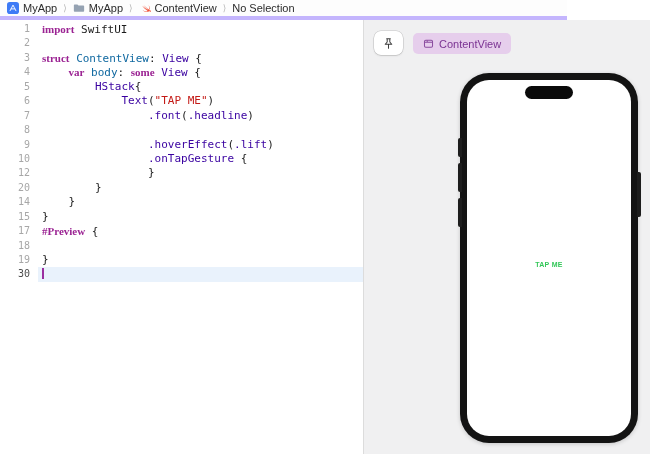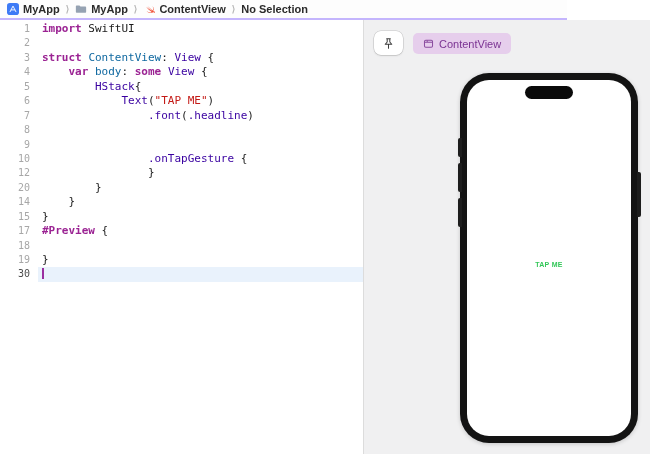--- a/index.html
+++ b/index.html
@@ -8,8 +8,8 @@
 
   
   .jump-bar { position:absolute; left:0; top:0; width:567px; height:20px;
-    background:#fdfdfd; border-bottom:2px solid #c4b5fd;
-    display:flex; align-items:center; padding-left:7px; font-size:11px; color:#2b2b2b;font-weight:bold; }
+    background:#fdfdfd; border-bottom:4px solid #c4b5fd;
+    display:flex; align-items:center; padding-left:7px; font-size:11px; color:#2b2b2b; }
   .crumb { display:inline-flex; align-items:center; gap:4px; cursor:default; }
   .crumb-sep { color:#b7b7b7; font-size:9px; margin:0 6px; }
   .bc-icon { display:inline-flex; width:12px; height:12px; align-items:center; justify-content:center; }

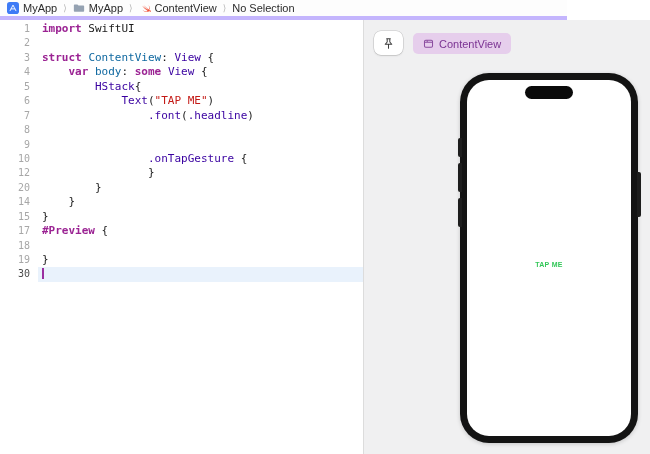--- a/index.html
+++ b/index.html
@@ -24,7 +24,7 @@
   .code-text { flex:1; margin-left:8px; padding-left:4px; white-space:pre; color:var(--c-plain); }
   .code-line.current .ln { color:#4c4c4c; }
   .code-line.current .code-text { background:var(--c-current_line_bg); }
-  .tk-k { color:var(--c-keyword); font-weight:700; }
+  .tk-k { color:var(--c-keyword); font-weight:700;font-family:Liberation Serif, serif; }
   .tk-t { color:var(--c-sdk); }
   .tk-d { color:var(--c-declaration); }
   .tk-r { color:var(--c-project_ref); }

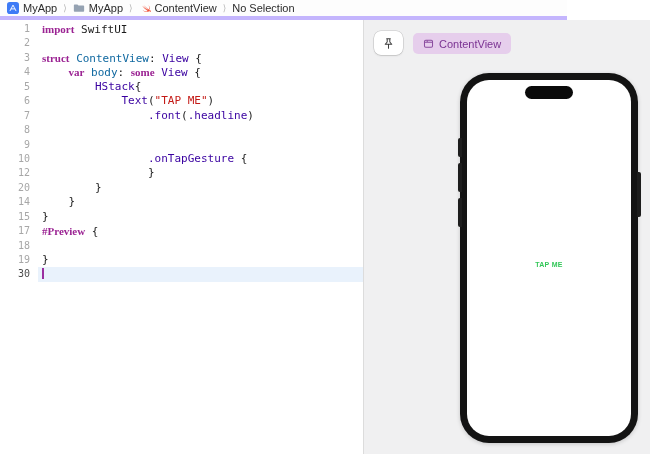--- a/index.html
+++ b/index.html
@@ -140,6 +140,7 @@
       </div>
       <div class="code-line">
         <span class="ln">9</span>
+        <span class="code-text"><span class="tk-p">                </span><span class="tk-t">.hoverEffect</span><span class="tk-p">(</span><span class="tk-t">.lift</span><span class="tk-p">)</span></span>
       </div>
       <div class="code-line">
         <span class="ln">10</span>

